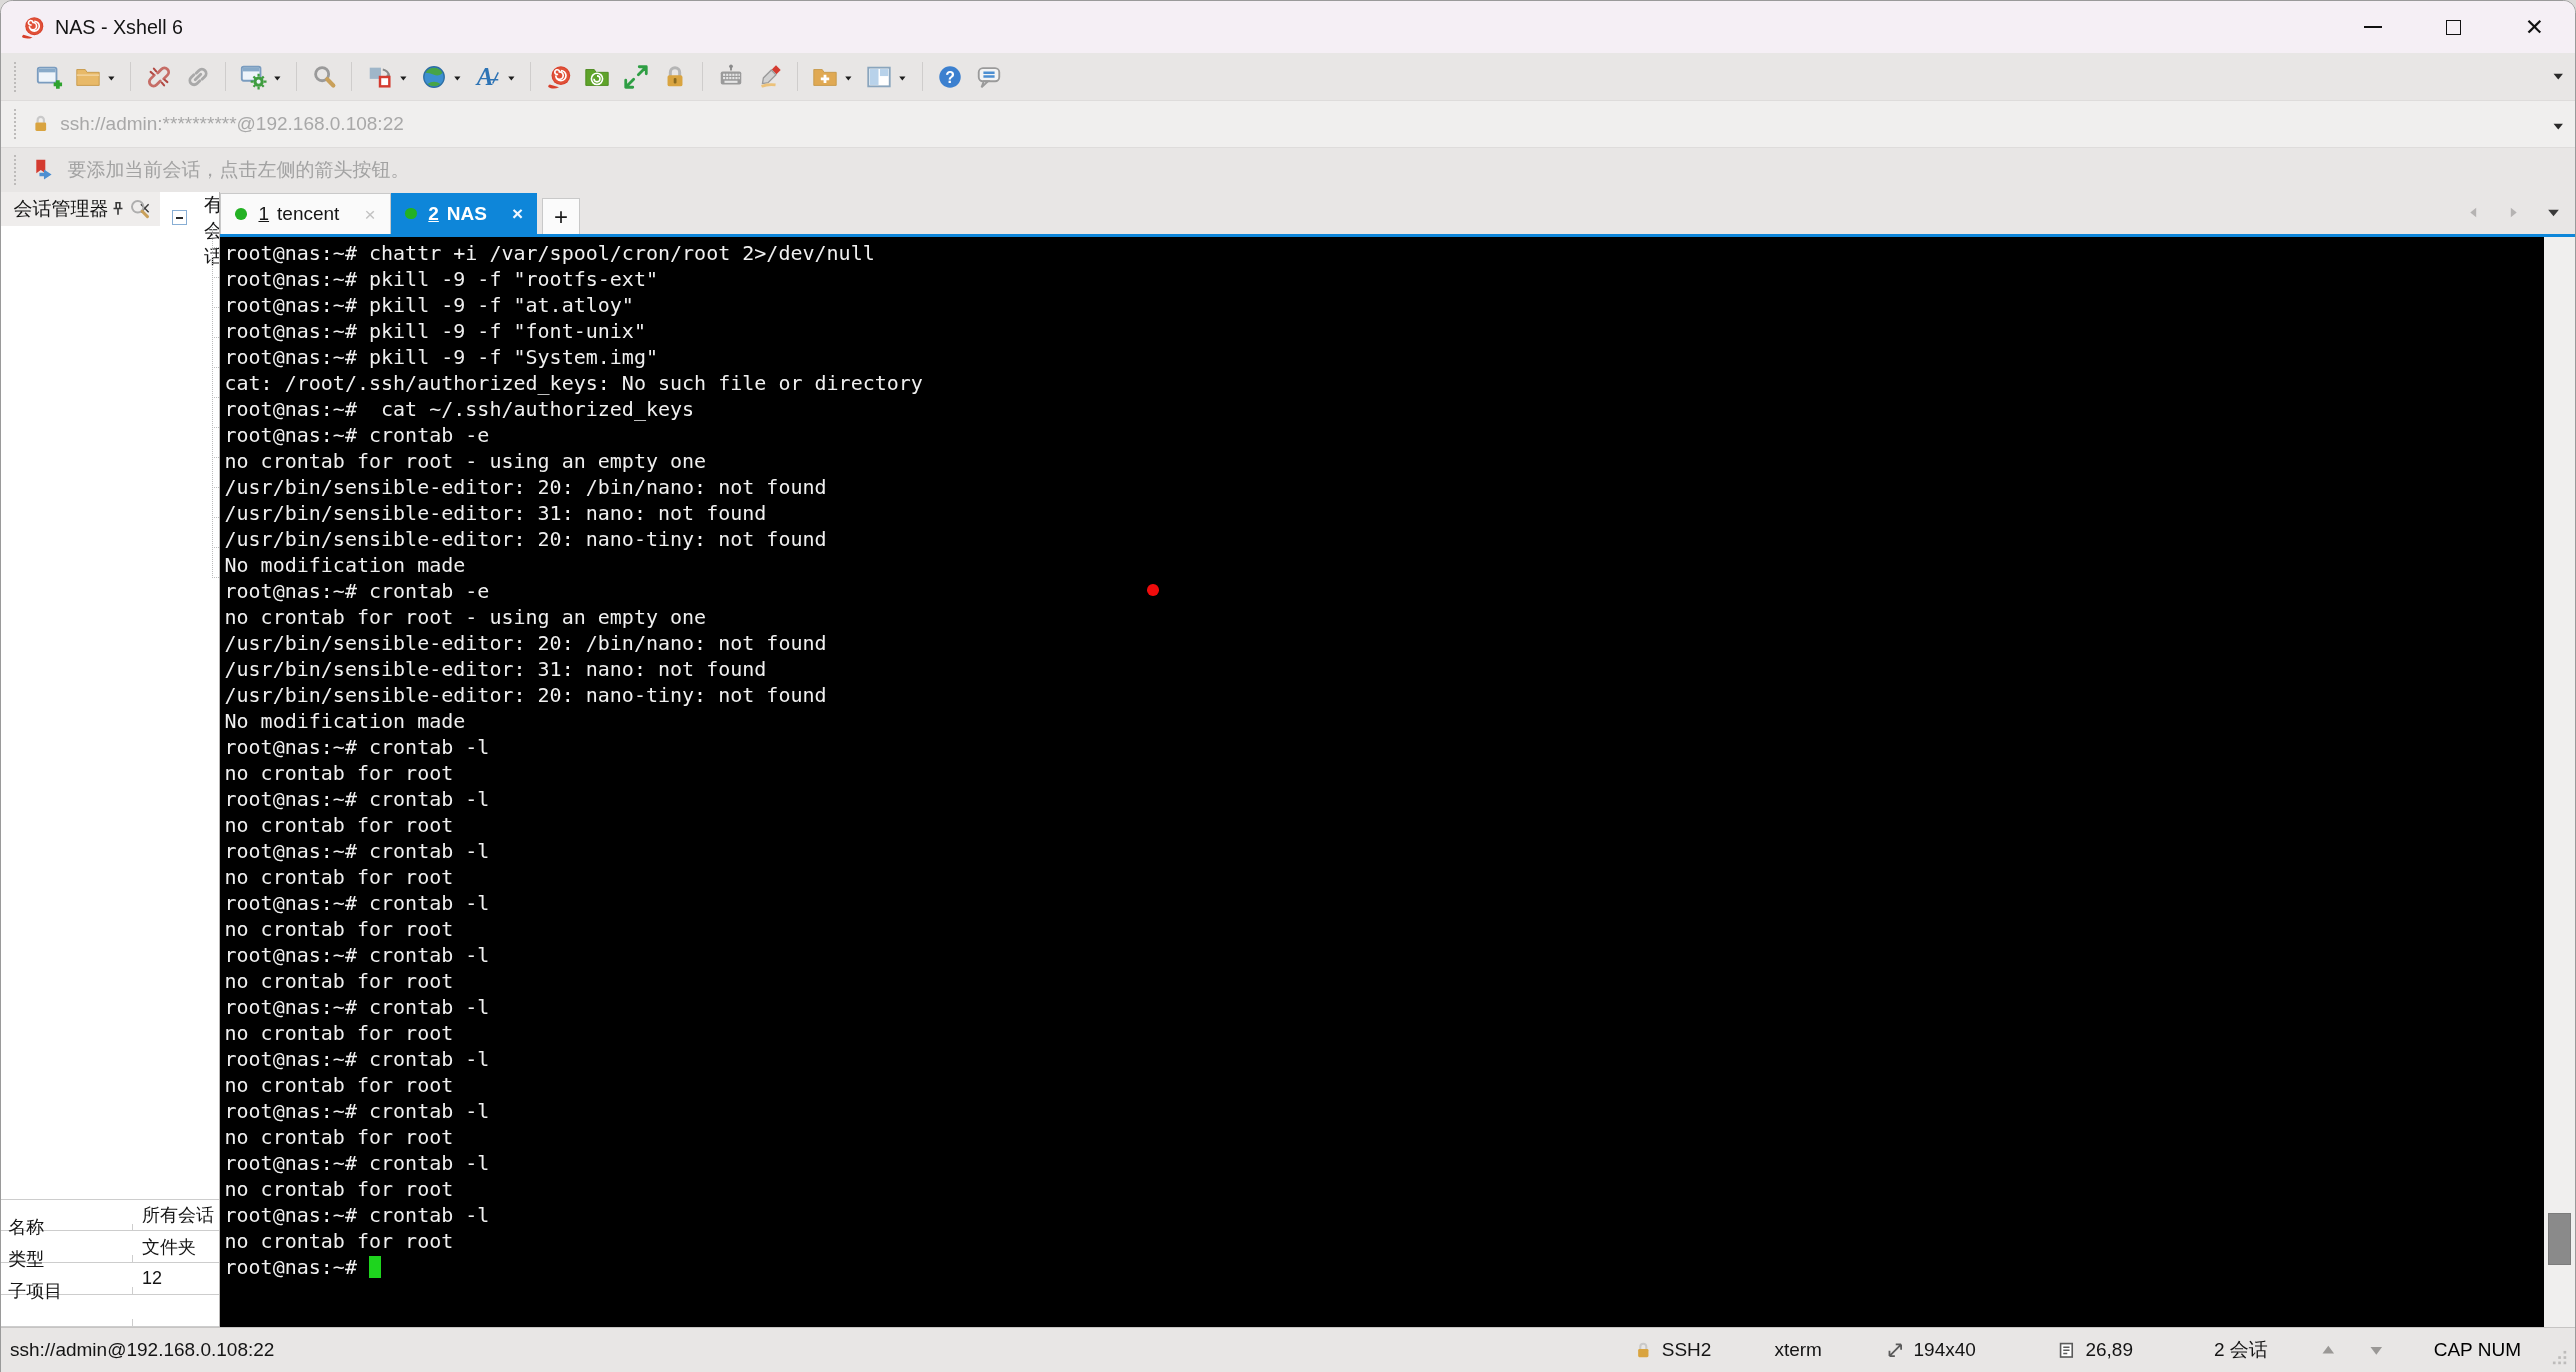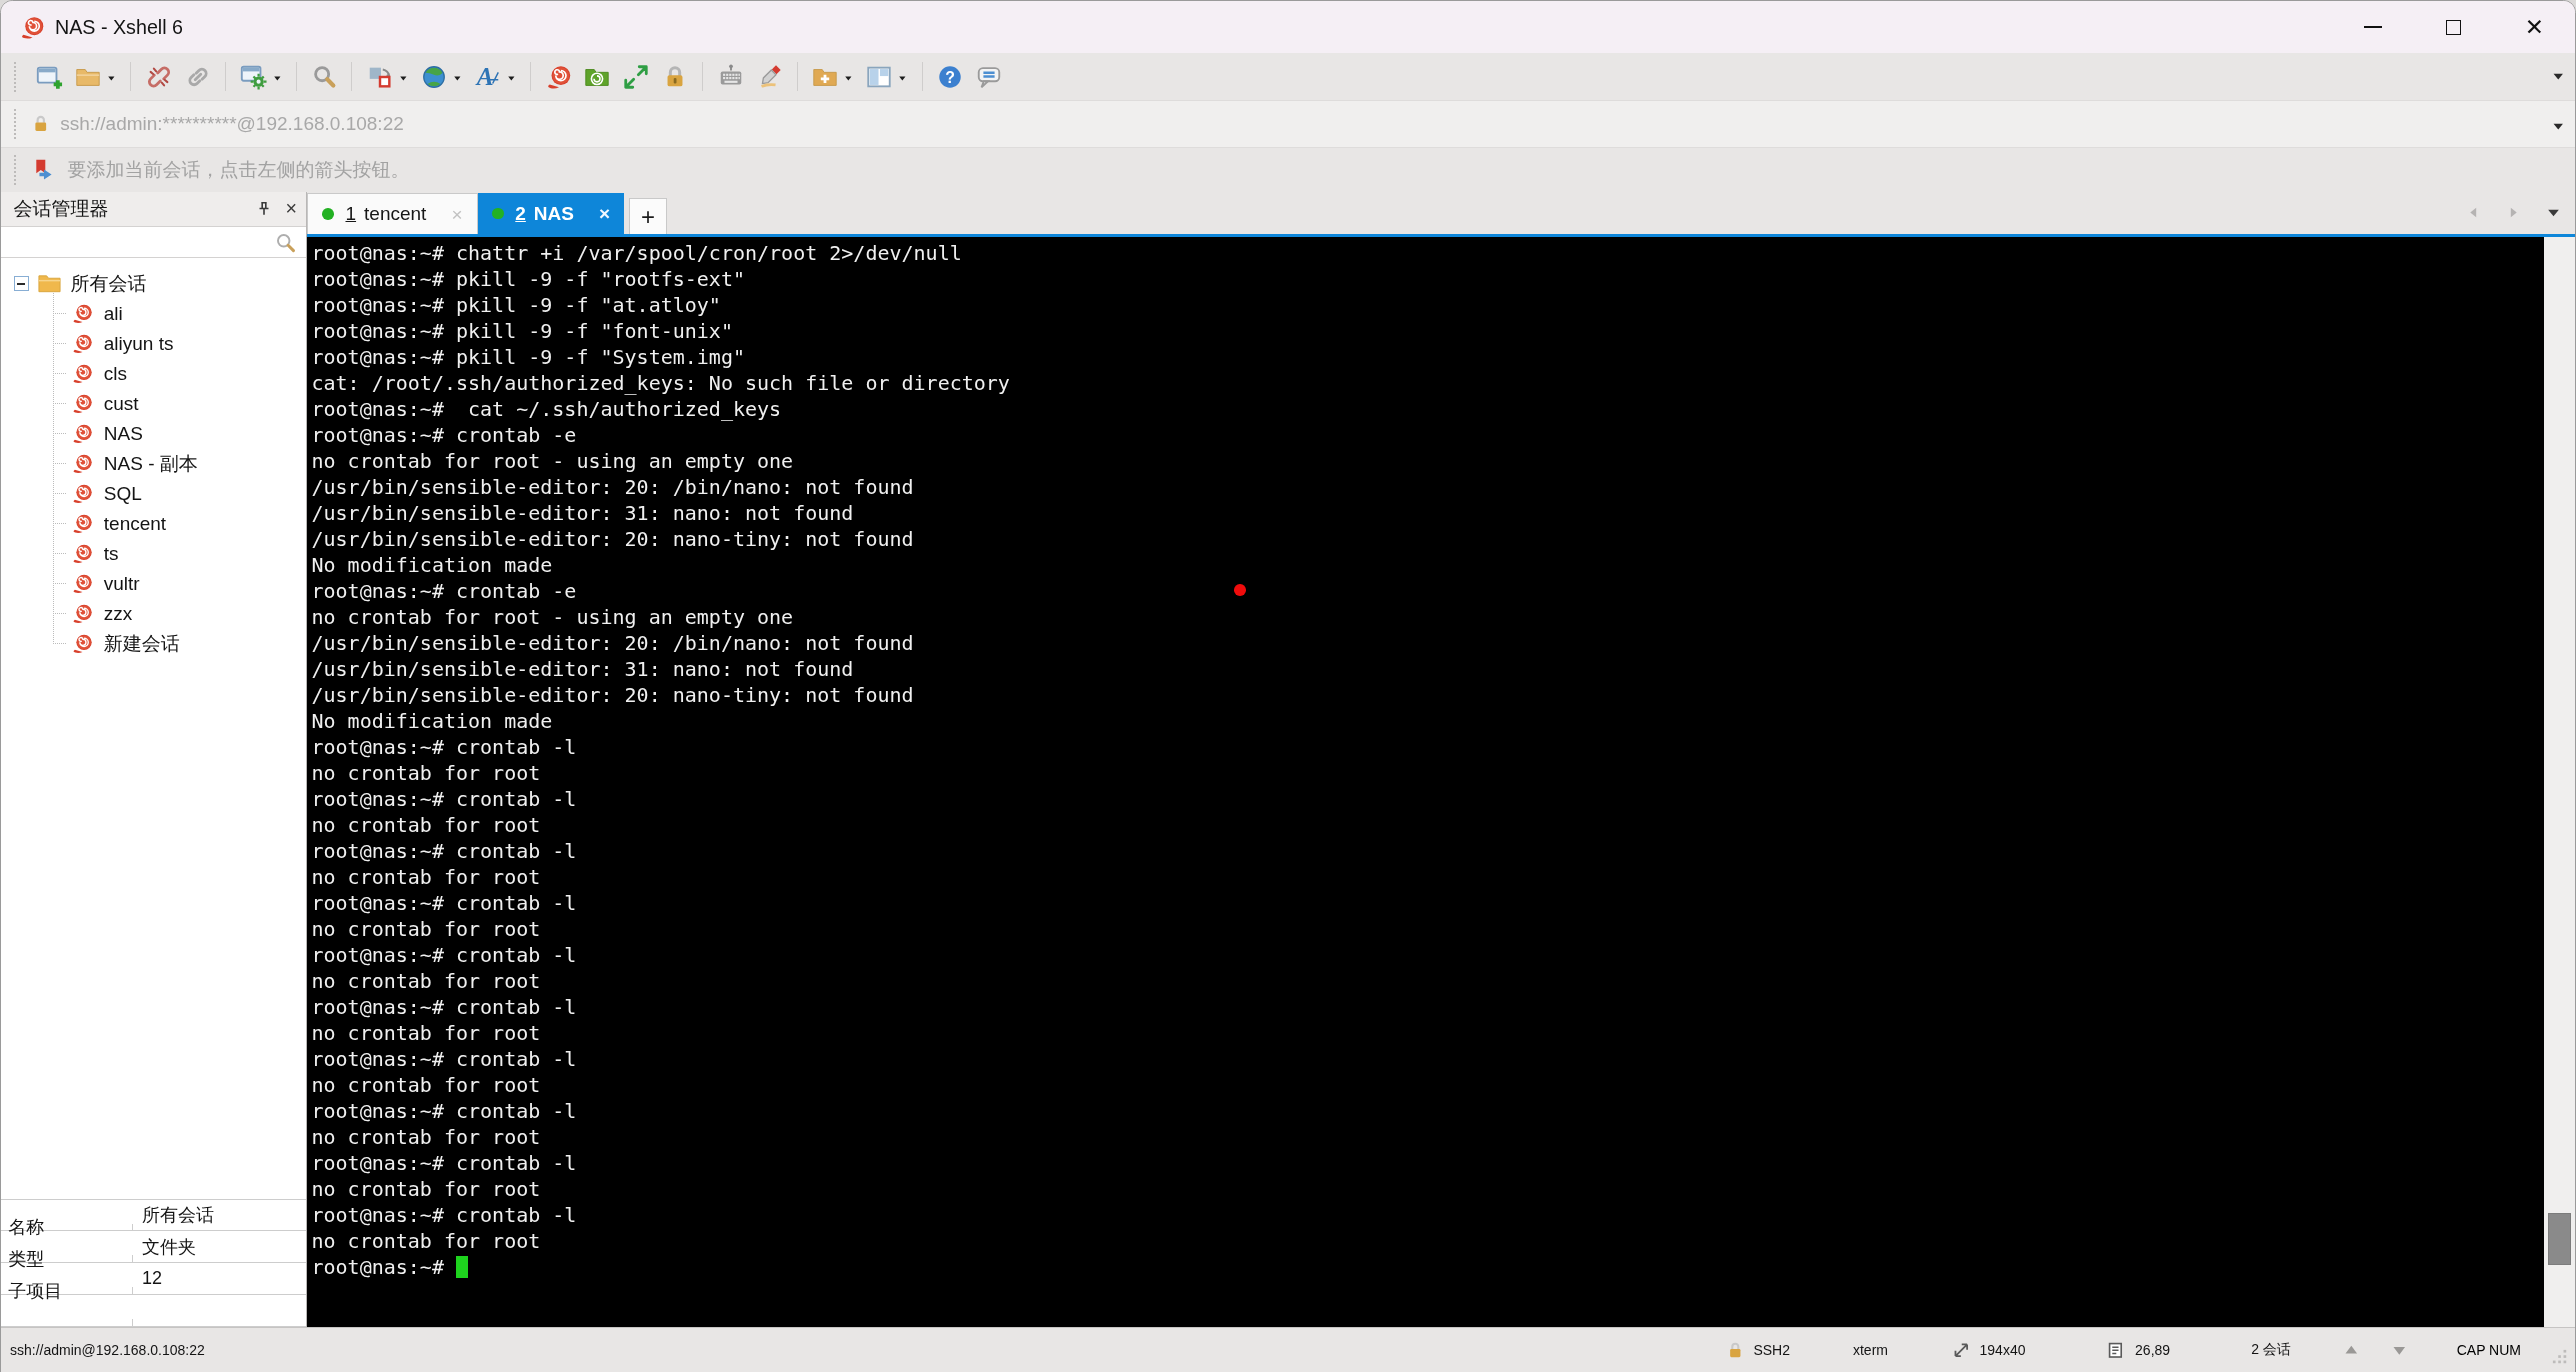--- a/index.html
+++ b/index.html
@@ -45,7 +45,7 @@
   .main { flex:1; display:flex; min-height:0; }
 
   
-  .sidebar { width:306px; background:#fff; border-right:0.9px solid #b9b7b6; display:flex; flex-direction:column; position:relative; flex:none; }
+  .sidebar { width:219px; background:#fff; border-right:0.9px solid #b9b7b6; display:flex; flex-direction:row; position:relative; flex:none; }
   .sidebar-header { height:34px; background:#efedec; display:flex; align-items:center; padding:0 9px 0 12.5px; font-size:19px; color:#141414; flex:none; }
   .sh-icons { margin-left:auto; display:flex; align-items:center; gap:12.5px; }
   .sh-icons .ic { width:18px; height:18px; }

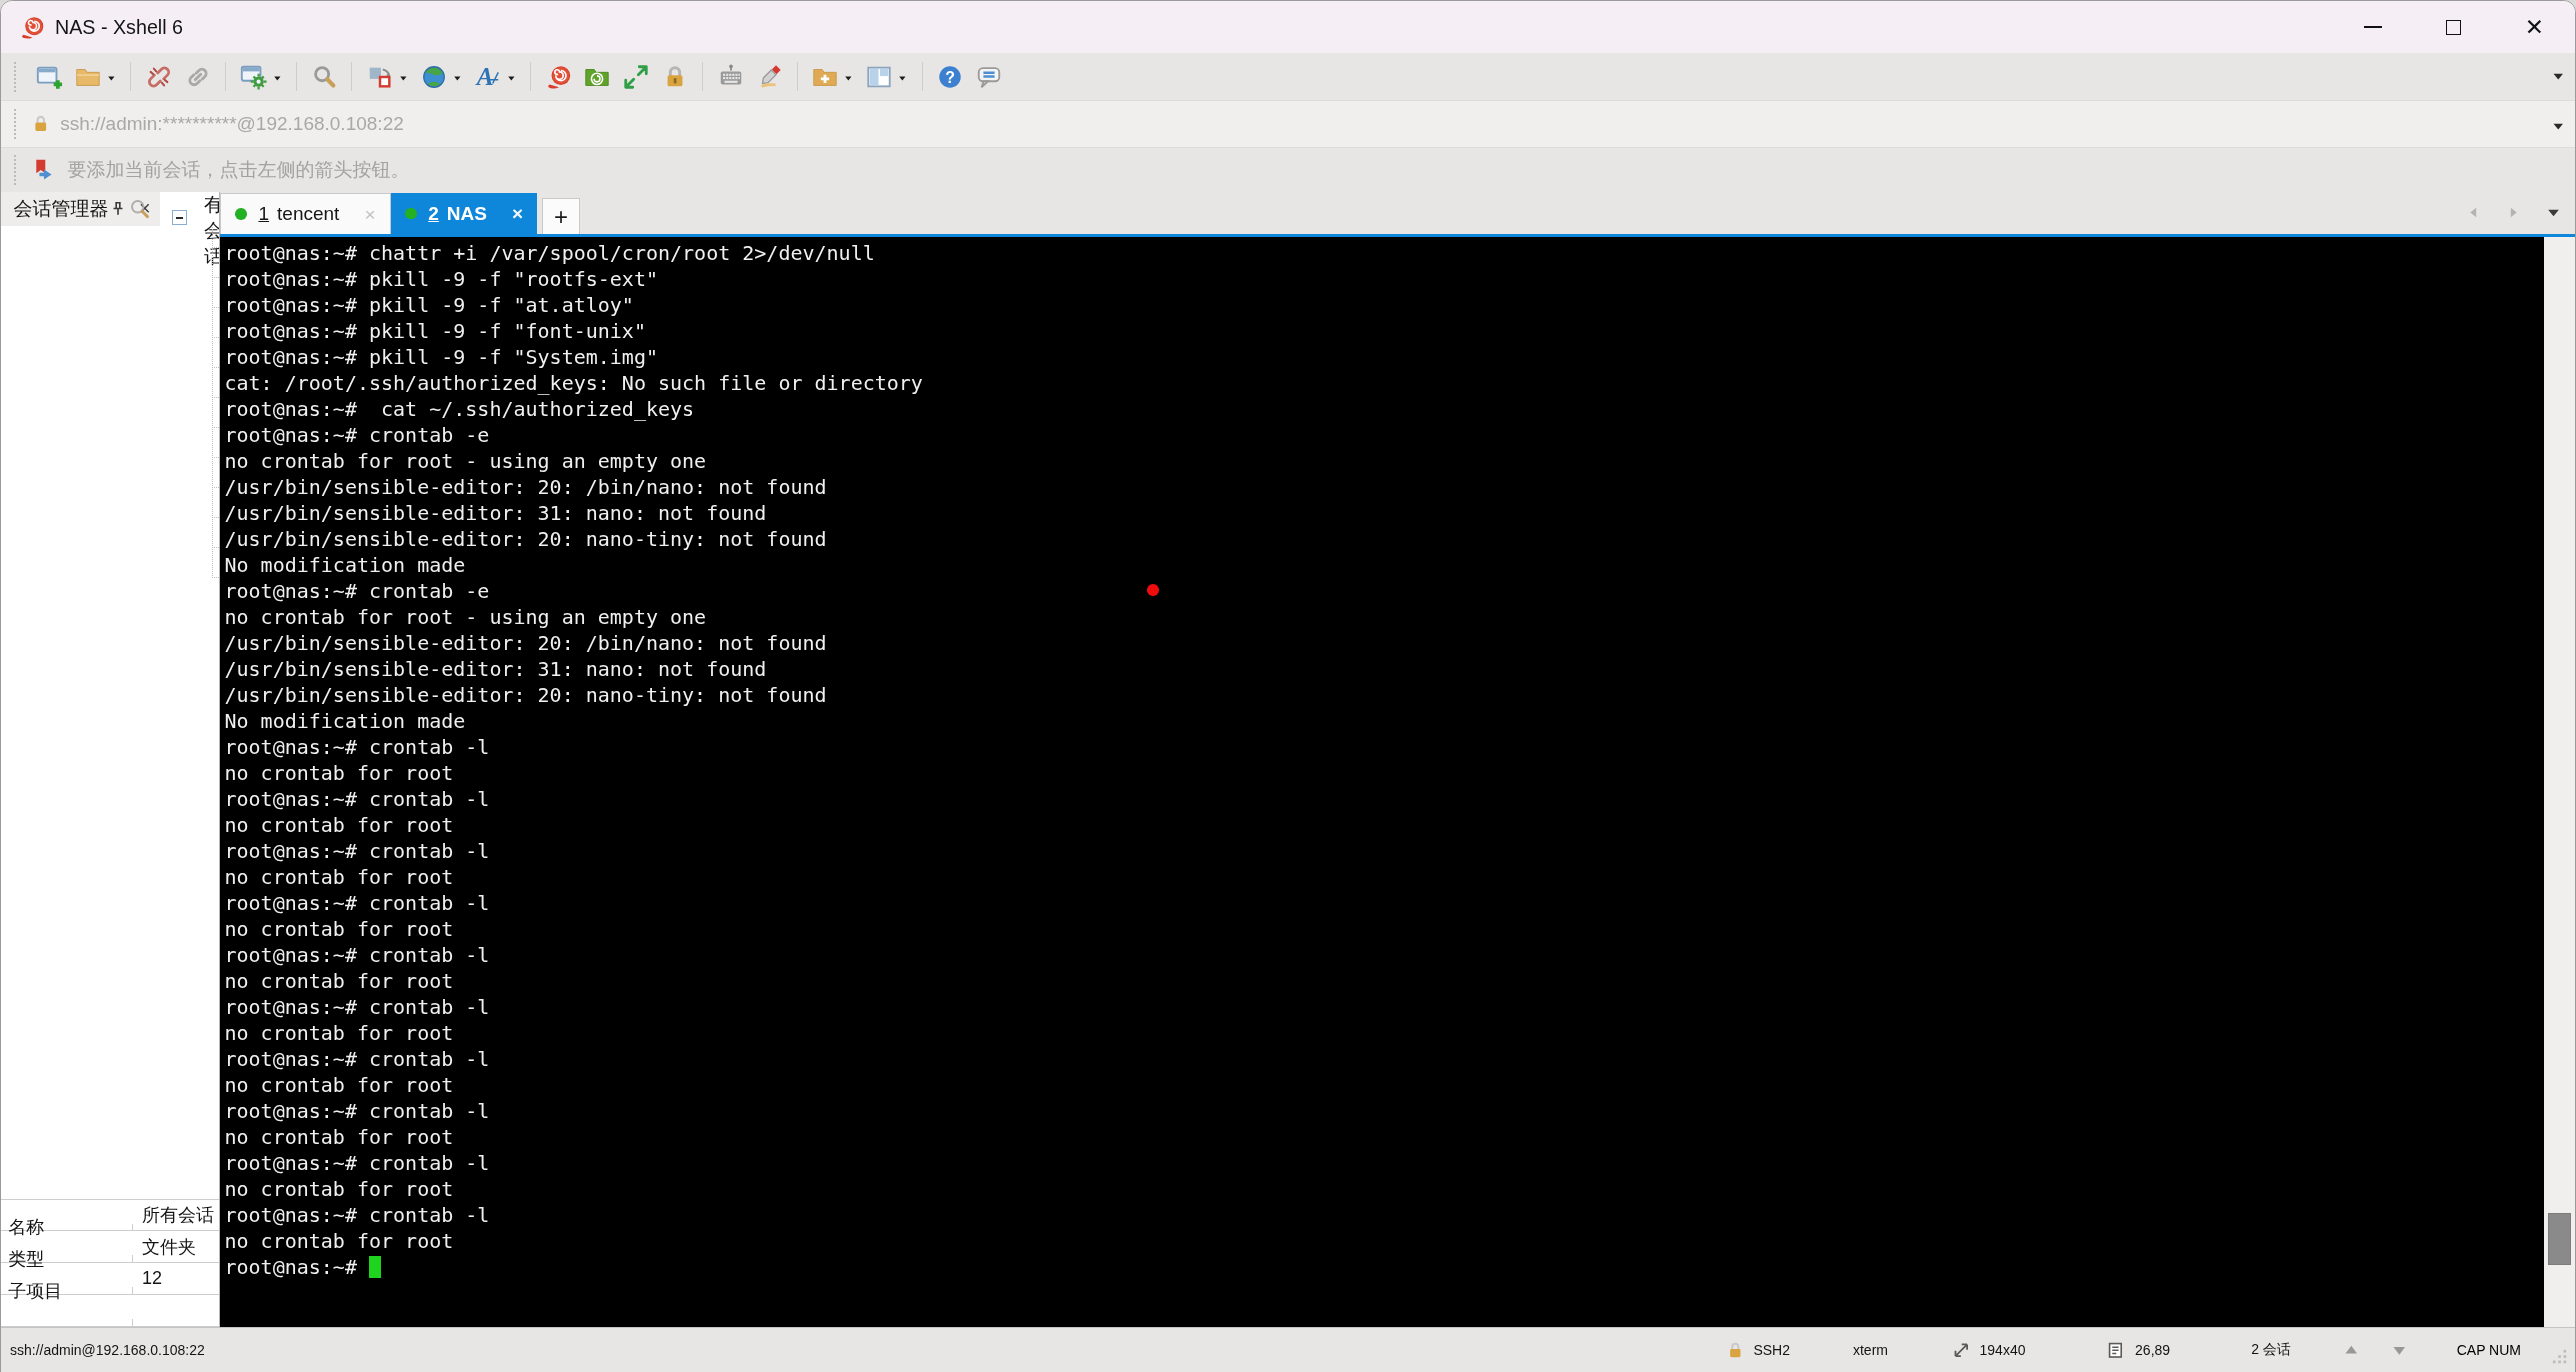--- a/index.html
+++ b/index.html
@@ -94,7 +94,7 @@
   .scroll-thumb { position:absolute; left:3.6px; right:3.6px; top:976px; height:52px; background:#8a8a8a; border:0.9px solid #7c7c7c; }
 
   
-  .statusbar { height:45px; background:#e8e6e5; border-top:0.9px solid #c6c4c3; display:flex; align-items:center; font-size:14px; color:#141414; padding:0 54px 0 9px; position:relative; flex:none; }
+  .statusbar { height:45px; background:#e8e6e5; border-top:0.9px solid #c6c4c3; display:flex; align-items:center; font-size:19px; color:#141414; padding:0 54px 0 9px; position:relative; flex:none; }
   .sb-left { flex:1; }
   .sb-seg { display:flex; align-items:center; }
   .sb-seg .ic { width:20.6px; height:20.6px; margin-right:8px; }

